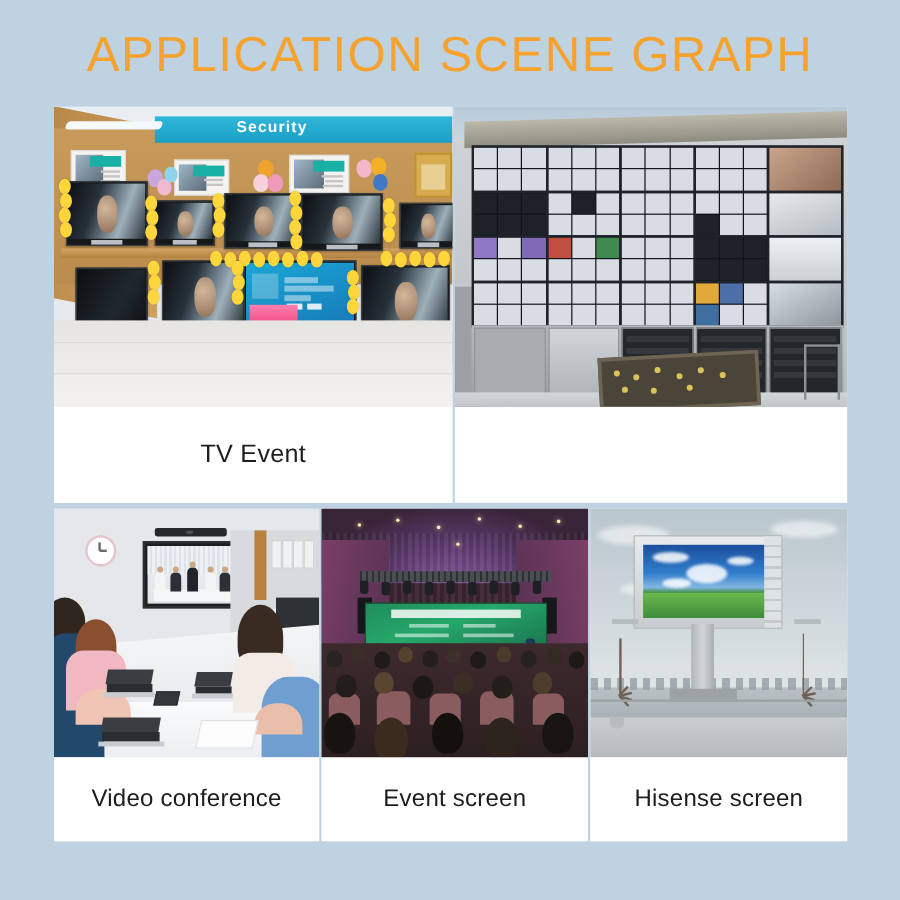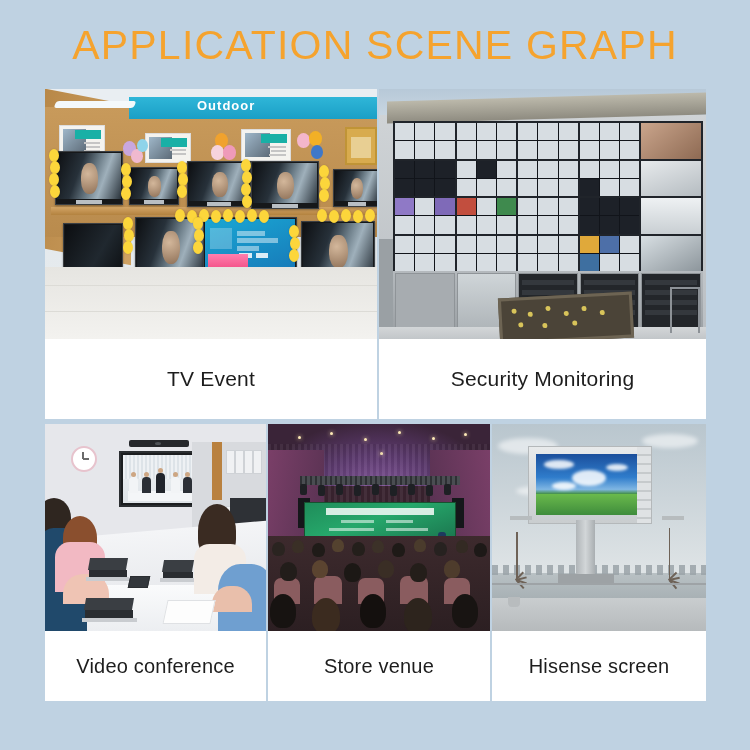--- a/index.html
+++ b/index.html
@@ -258,7 +258,7 @@
           <div class="ts-wall"></div>
           <div class="ts-banner"></div>
           <div class="ts-lightbar"></div>
-          <div class="ts-banner-txt">Outdoor</div>
+          <div class="ts-banner-txt">Security</div>
 
           <div class="ts-poster" style="left:14px;top:36px;width:44px;height:30px;">
             <div class="pimg"></div>

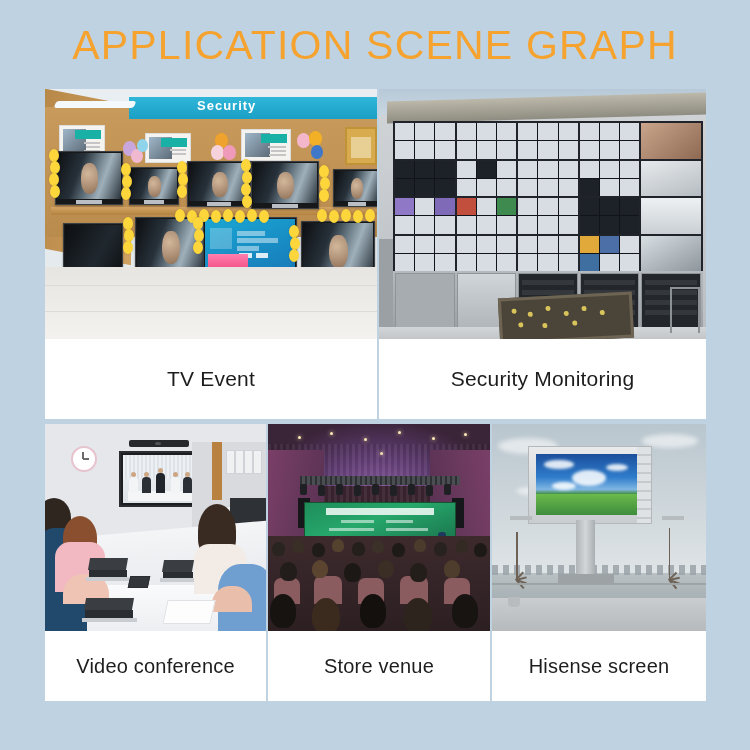--- a/index.html
+++ b/index.html
@@ -605,7 +605,6 @@
           </div>
           <div class="sm-cart"></div>
         </div>
-        <div class="caption">Security Monitoring</div>
       </div>
     </div>
 

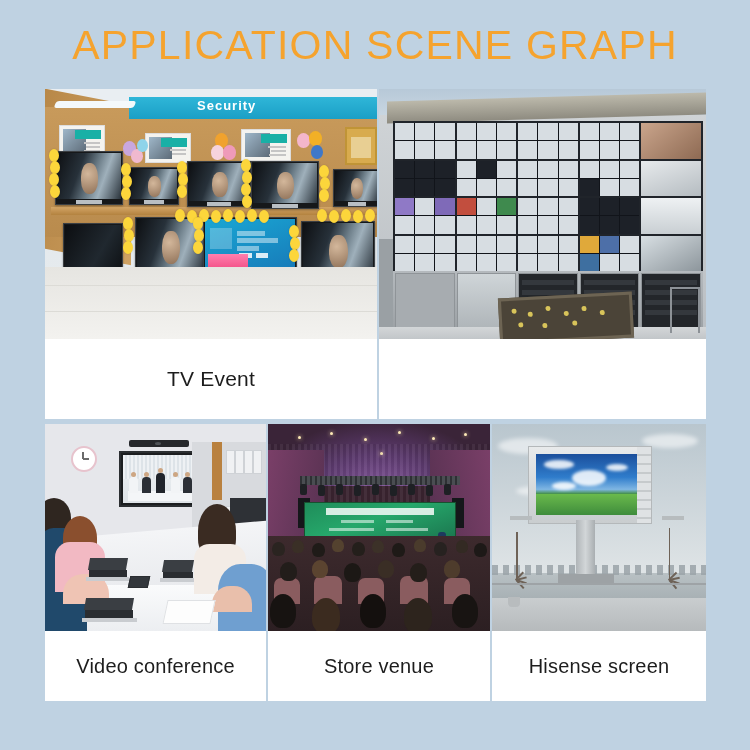--- a/index.html
+++ b/index.html
@@ -745,7 +745,7 @@
             <div class="h" style="left:184px;top:58px;width:26px;height:34px;background:#181412;"></div>
           </div>
         </div>
-        <div class="caption">Store venue</div>
+        <div class="caption">Event screen</div>
       </div>
 
       <div class="cell r2c3">

